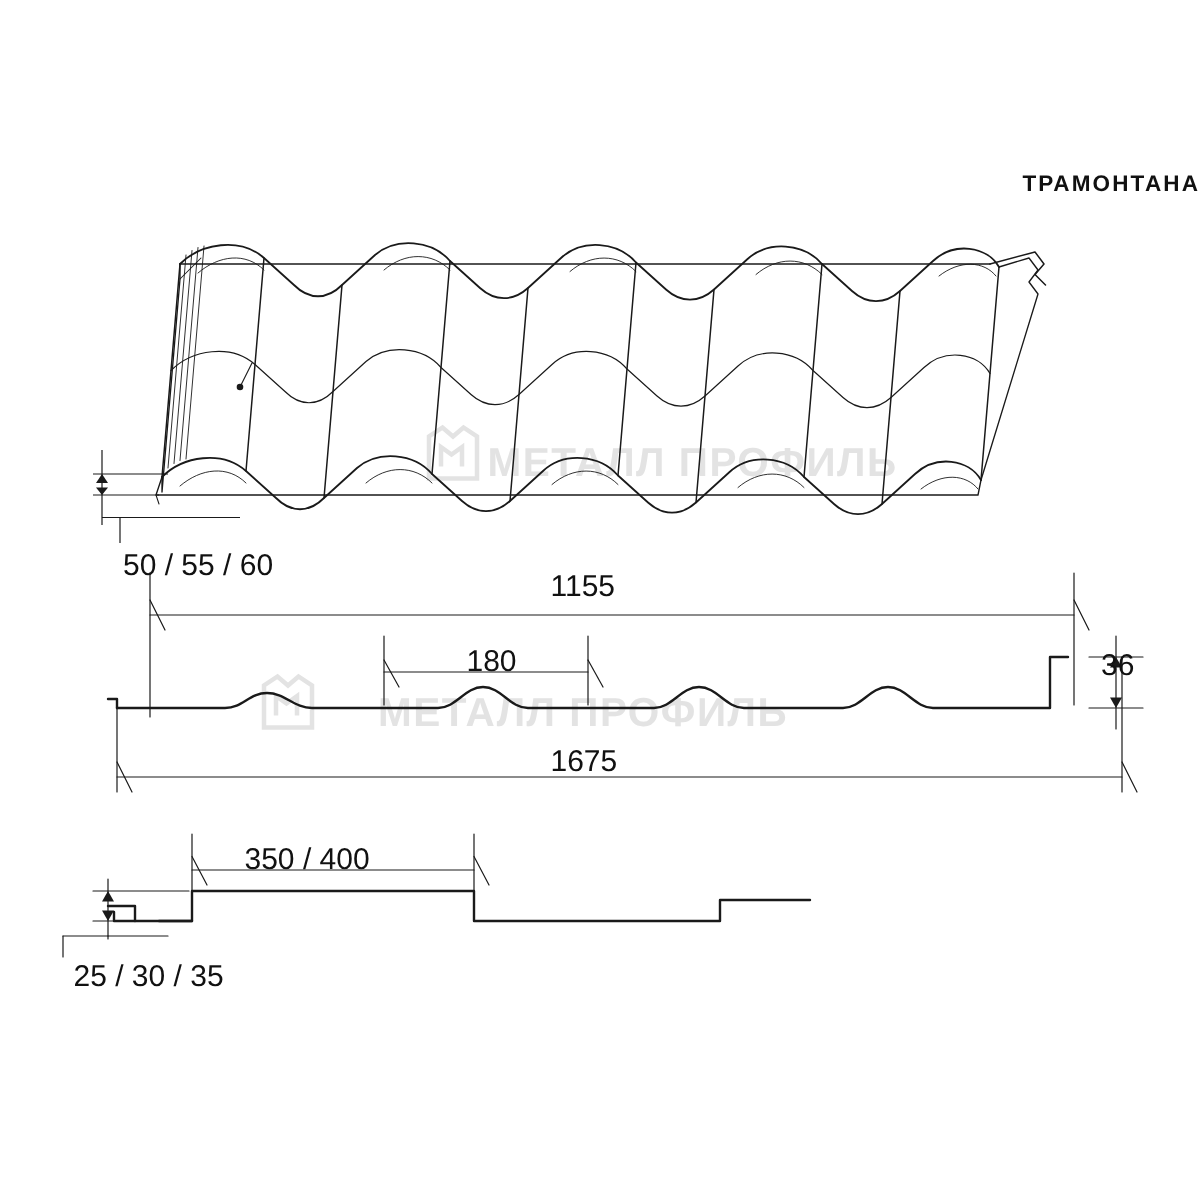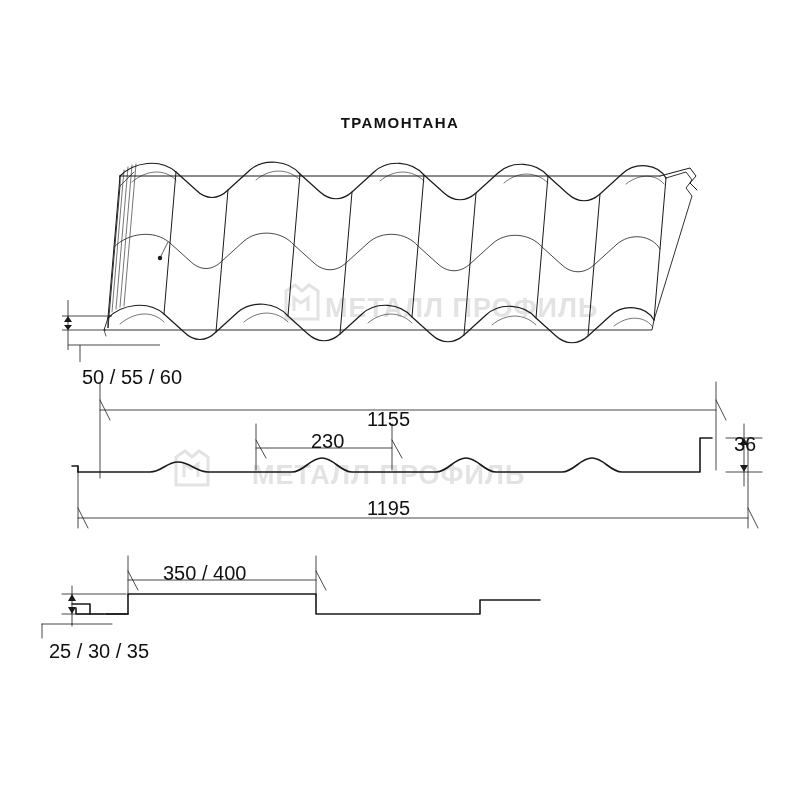--- a/index.html
+++ b/index.html
@@ -34,7 +34,7 @@
     left: 0;
     top: 114px;
     width: 800px;
-    text-align: center;
+    text-align: right;
     font-size: 15px;
     font-weight: bold;
     letter-spacing: 1.4px;

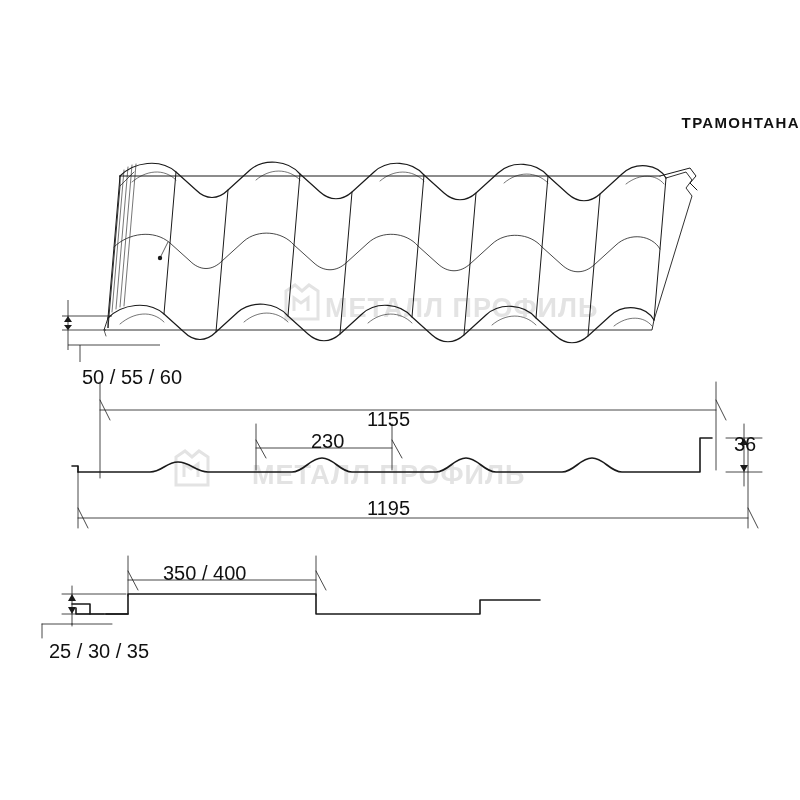--- a/index.html
+++ b/index.html
@@ -81,7 +81,7 @@
     white-space: nowrap;
   }
   .dim-50 { left: 82px; top: 366px; }
-  .dim-1155 { left: 367px; top: 408px; }
+  .dim-1155 { left: 367px; top: 380px; }
   .dim-230 { left: 311px; top: 430px; }
   .dim-25r { left: 734px; top: 433px; }
   .dim-1195 { left: 367px; top: 497px; }

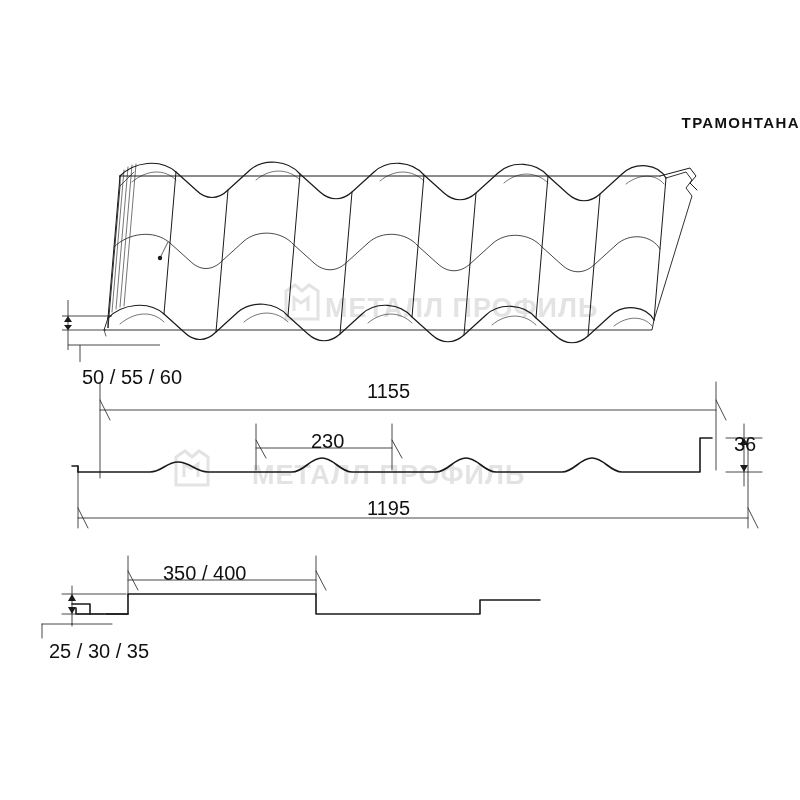--- a/index.html
+++ b/index.html
@@ -281,7 +281,7 @@
     </g>
   </svg>
   <div class="dim dim-1155">1155</div>
-  <div class="dim dim-230">230</div>
+  <div class="dim dim-230">180</div>
   <div class="dim dim-25r">36</div>
   <div class="dim dim-1195">1195</div>
 

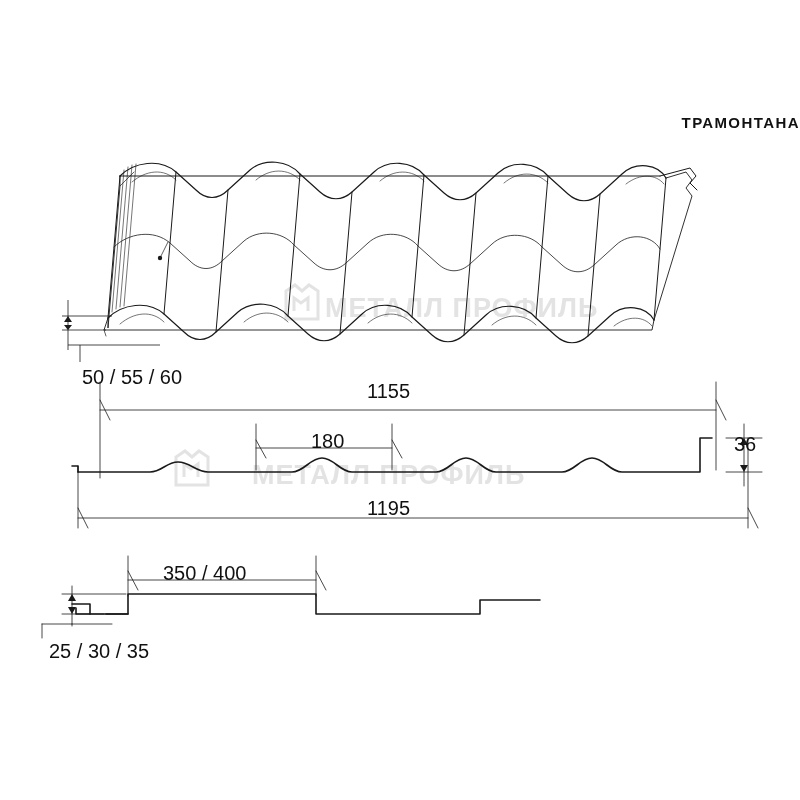--- a/index.html
+++ b/index.html
@@ -283,7 +283,7 @@
   <div class="dim dim-1155">1155</div>
   <div class="dim dim-230">180</div>
   <div class="dim dim-25r">36</div>
-  <div class="dim dim-1195">1195</div>
+  <div class="dim dim-1195">1675</div>
 
   <svg class="layer">
     <g stroke="#1a1a1a" fill="none" stroke-linejoin="round" stroke-linecap="round">

